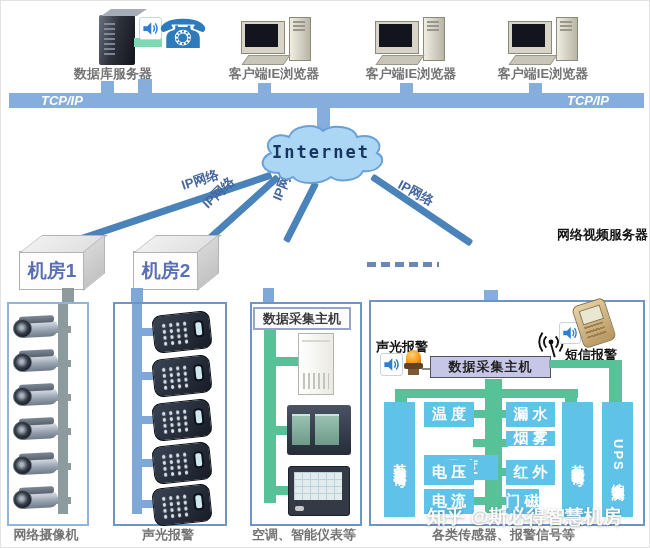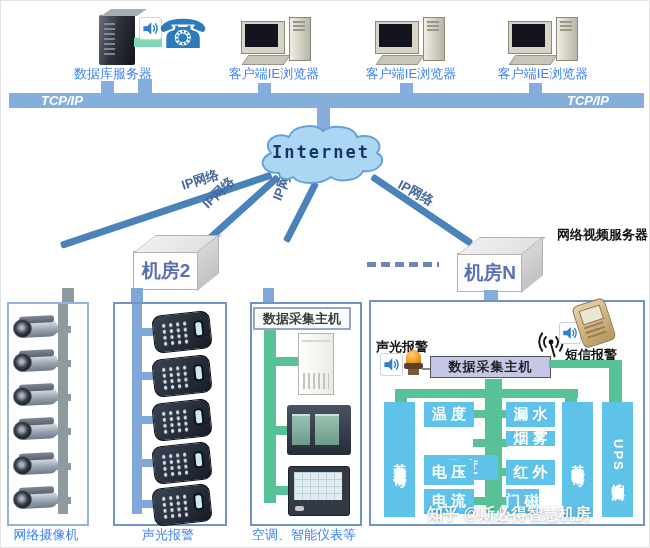--- a/index.html
+++ b/index.html
@@ -6,7 +6,7 @@
   #canvas{position:relative;width:650px;height:548px;background:#fff;overflow:hidden;
           font-family:"Liberation Sans","DejaVu Sans",sans-serif;border:1px solid #e2e2e2;box-sizing:border-box;}
   .abs{position:absolute;}
-  .lbl{position:absolute;color:#3b82f6;font-size:13px;text-align:center;white-space:nowrap;}
+  .lbl{position:absolute;color:#737373;font-size:13px;text-align:center;white-space:nowrap;font-weight:bold;}
   .blbl{font-weight:bold;color:#111;}
 
   

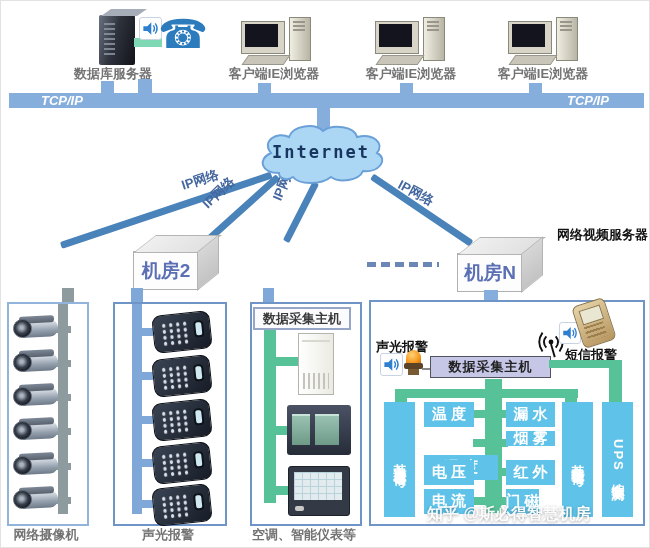--- a/index.html
+++ b/index.html
@@ -190,6 +190,7 @@
   </svg>
   <div class="cloudtxt">Internet</div>
 
+  <div class="room" style="left:18px;top:250px;"><span>机房1</span></div>
   <div class="room" style="left:132px;top:250px;"><span>机房2</span></div>
   <div class="dashes"></div>
   <div class="room" style="left:456px;top:252px;"><span>机房N</span></div>

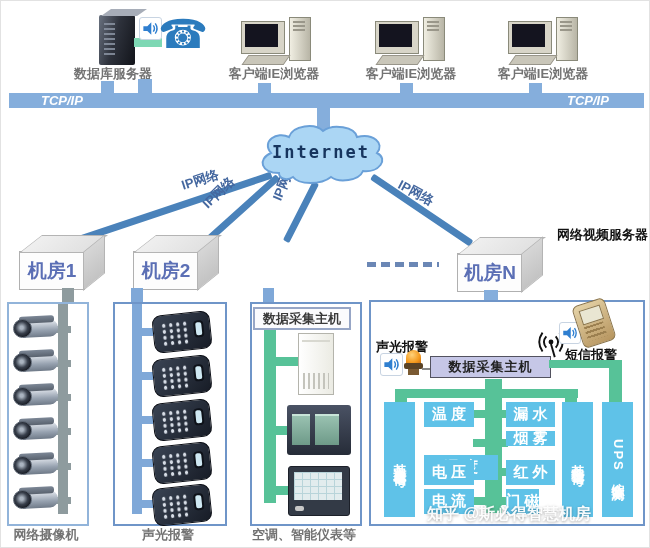--- a/index.html
+++ b/index.html
@@ -193,7 +193,6 @@
   <div class="room" style="left:18px;top:250px;"><span>机房1</span></div>
   <div class="room" style="left:132px;top:250px;"><span>机房2</span></div>
   <div class="dashes"></div>
-  <div class="room" style="left:456px;top:252px;"><span>机房N</span></div>
   <div class="lbl blbl" style="left:556px;top:225px;">网络视频服务器</div>
 
   <div class="abs" style="left:61px;top:287px;width:12px;height:16px;background:#8e9b9e;"></div>

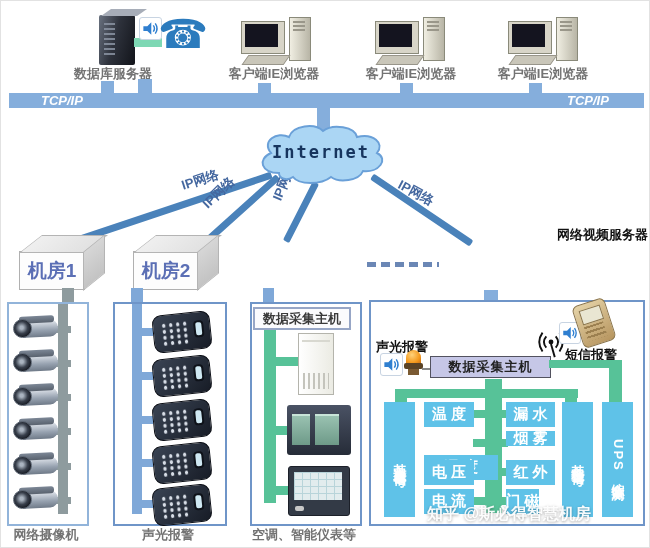--- a/index.html
+++ b/index.html
@@ -120,7 +120,7 @@
   .mobile .mkeys{position:absolute;left:5px;top:22px;width:20px;height:15px;
         background:repeating-linear-gradient(180deg,#9c8050 0 2px,transparent 2px 5px);}
 
-  .watermark{position:absolute;left:426px;top:503px;font-size:16px;font-weight:bold;color:rgba(255,255,255,0.95);
+  .watermark{position:absolute;left:426px;top:503px;font-size:19px;font-weight:bold;color:rgba(255,255,255,0.95);
         text-shadow:0 1px 3px rgba(0,0,0,0.35);white-space:nowrap;z-index:50;}
 </style>
 </head>

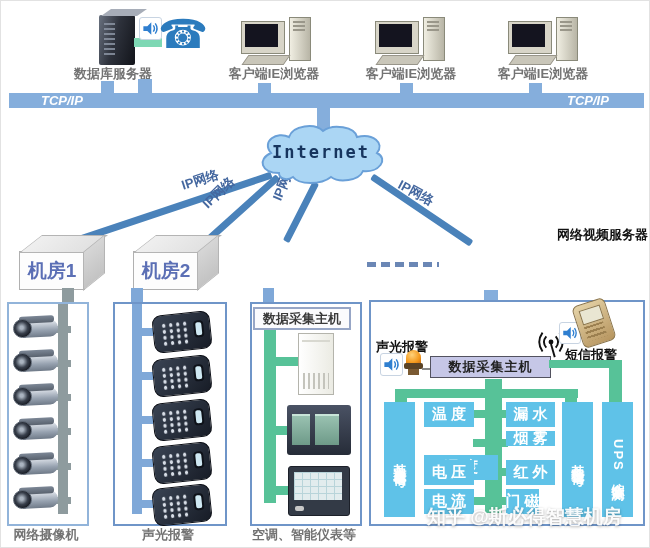--- a/index.html
+++ b/index.html
@@ -351,6 +351,7 @@
       <span>UPS综合监测</span>
     </div>
 
+  <div class="lbl" style="left:410px;top:525px;width:185px;">各类传感器、报警信号等</div>
 
   <div class="watermark">知乎 @斯必得智慧机房</div>
 </div>

